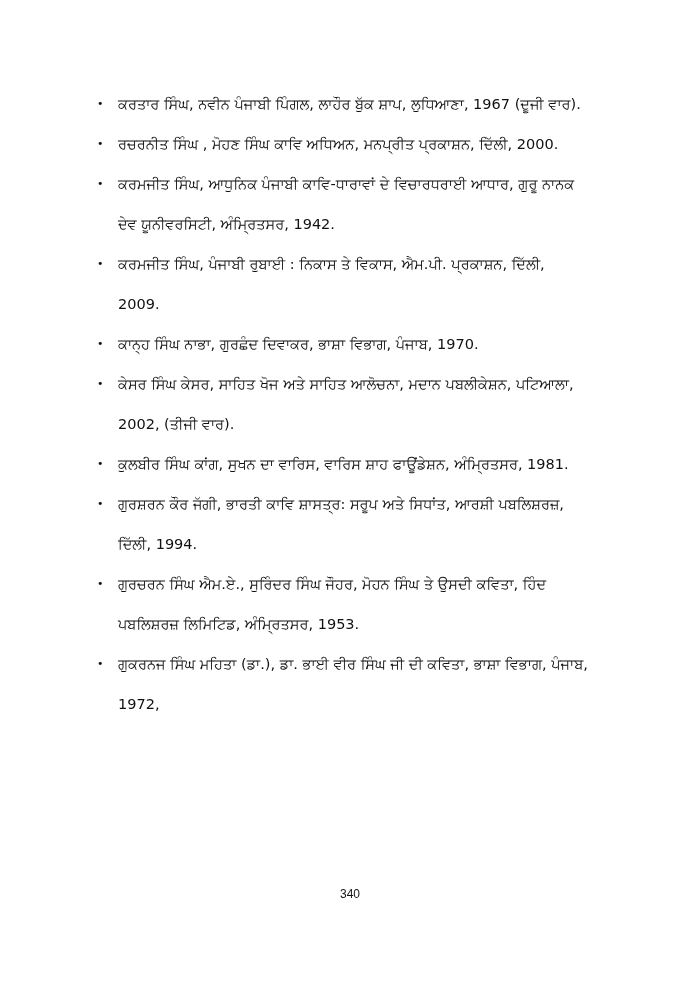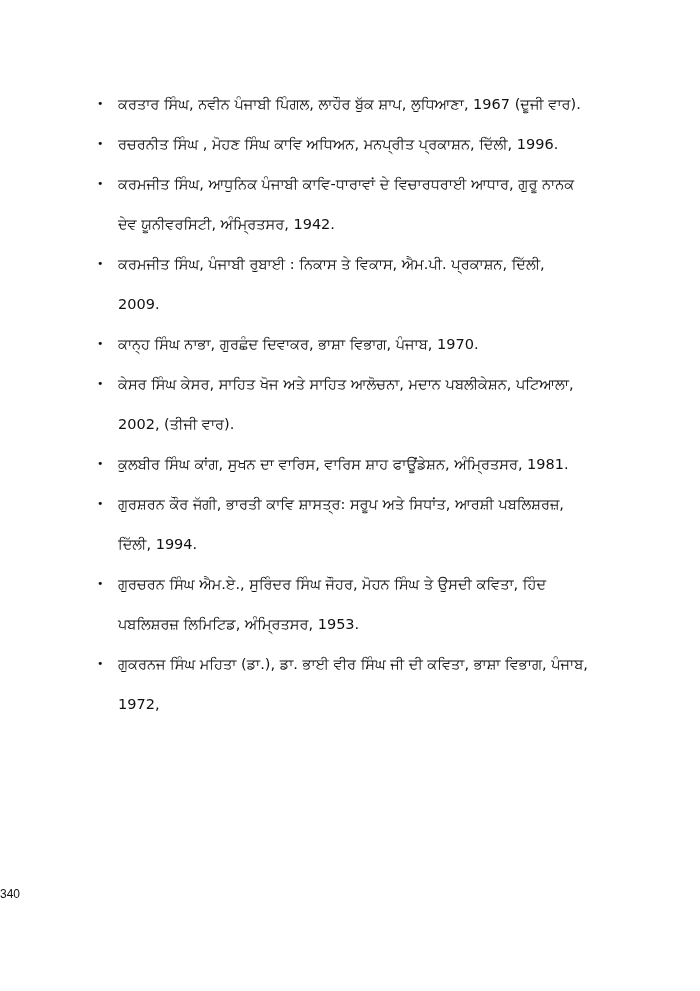--- a/index.html
+++ b/index.html
@@ -19,7 +19,7 @@
 <div class="page">
   <ul class="list">
     <li class="entry"><span class="bullet">•</span><span>ਕਰਤਾਰ ਸਿੰਘ, </span><span class="it">ਨਵੀਨ ਪੰਜਾਬੀ ਪਿੰਗਲ,</span><span> ਲਾਹੌਰ ਬੁੱਕ ਸ਼ਾਪ, ਲੁਧਿਆਣਾ, 1967 (ਦੂਜੀ ਵਾਰ).</span></li>
-    <li class="entry"><span class="bullet">•</span><span>ਰਚਰਨੀਤ ਸਿੰਘ , </span><span class="it">ਮੋਹਣ ਸਿੰਘ ਕਾਵਿ ਅਧਿਅਨ,</span><span> ਮਨਪ੍ਰੀਤ ਪ੍ਰਕਾਸ਼ਨ, ਦਿੱਲੀ, 1996.</span></li>
+    <li class="entry"><span class="bullet">•</span><span>ਰਚਰਨੀਤ ਸਿੰਘ , </span><span class="it">ਮੋਹਣ ਸਿੰਘ ਕਾਵਿ ਅਧਿਅਨ,</span><span> ਮਨਪ੍ਰੀਤ ਪ੍ਰਕਾਸ਼ਨ, ਦਿੱਲੀ, 2000.</span></li>
     <li class="entry"><span class="bullet">•</span><span>ਕਰਮਜੀਤ ਸਿੰਘ, </span><span class="it">ਆਧੁਨਿਕ ਪੰਜਾਬੀ ਕਾਵਿ-ਧਾਰਾਵਾਂ ਦੇ ਵਿਚਾਰਧਰਾਈ ਆਧਾਰ,</span><span> ਗੁਰੂ ਨਾਨਕ ਦੇਵ ਯੂਨੀਵਰਸਿਟੀ, ਅੰਮ੍ਰਿਤਸਰ, 1942.</span></li>
     <li class="entry"><span class="bullet">•</span><span>ਕਰਮਜੀਤ ਸਿੰਘ, </span><span class="it">ਪੰਜਾਬੀ ਰੁਬਾਈ : ਨਿਕਾਸ ਤੇ ਵਿਕਾਸ,</span><span>  ਐਮ.ਪੀ. ਪ੍ਰਕਾਸ਼ਨ, ਦਿੱਲੀ, 2009.</span></li>
     <li class="entry"><span class="bullet">•</span><span>ਕਾਨ੍ਹ ਸਿੰਘ ਨਾਭਾ, </span><span class="it">ਗੁਰਛੰਦ ਦਿਵਾਕਰ,</span><span> ਭਾਸ਼ਾ ਵਿਭਾਗ, ਪੰਜਾਬ, 1970.</span></li>

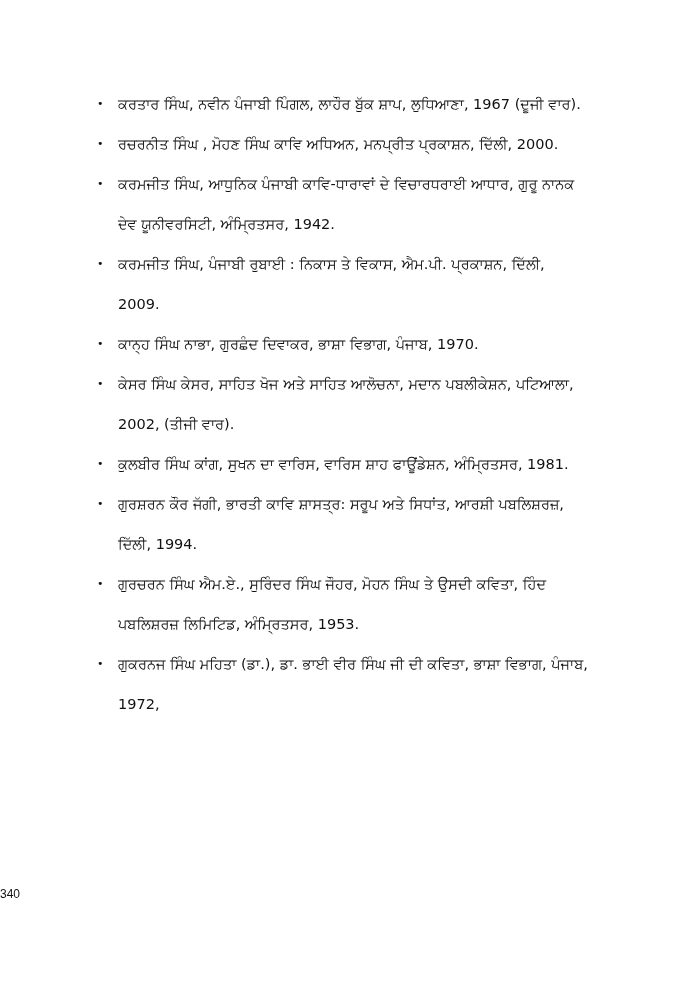--- a/index.html
+++ b/index.html
@@ -10,7 +10,7 @@
   .entry { position: relative; padding-left: 0; font-size: 14.5px; line-height: 40px; }
   .bullet { position: absolute; left: -21px; top: 0; font-size: 11px; line-height: 40px; }
   .entry .it { }
-  .page-number { position: absolute; left: 0; width: 700px; top: 887px; 
+  .page-number { position: absolute; left: 0; width: 700px; top: 887px; text-align: center;
                  font-family: "Liberation Sans", sans-serif; font-size: 12px; }
 </style>
 </head>

